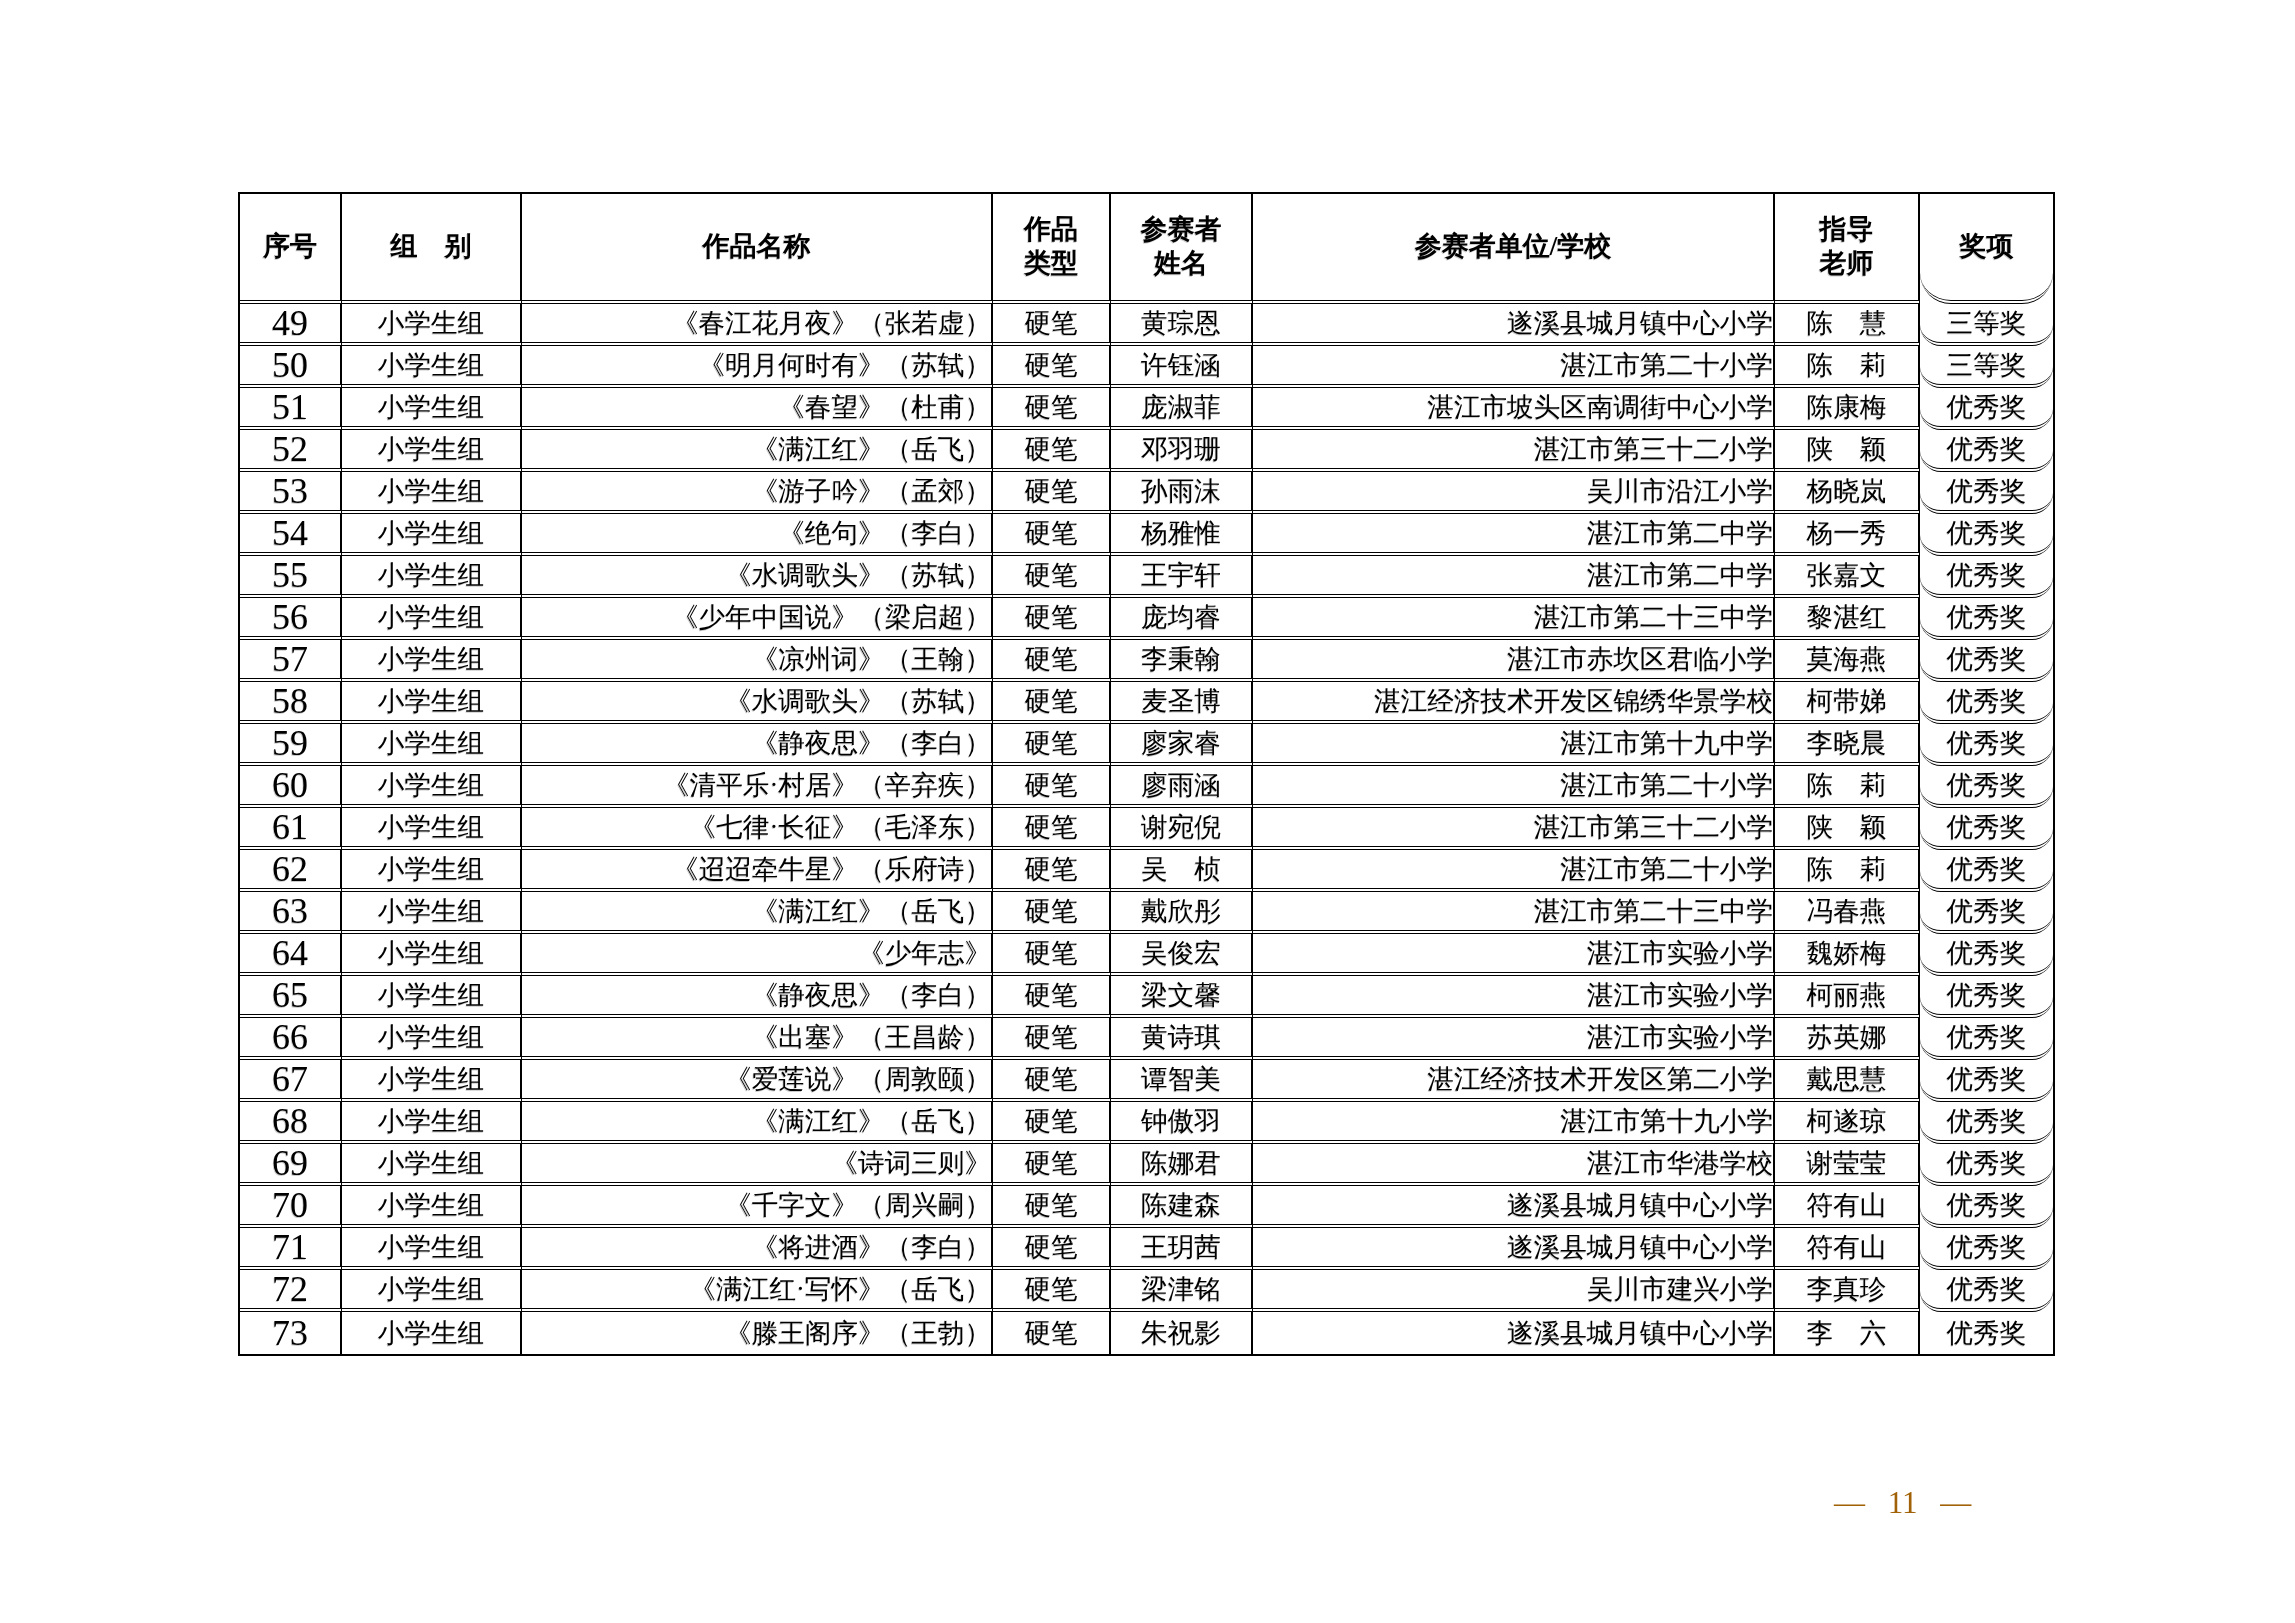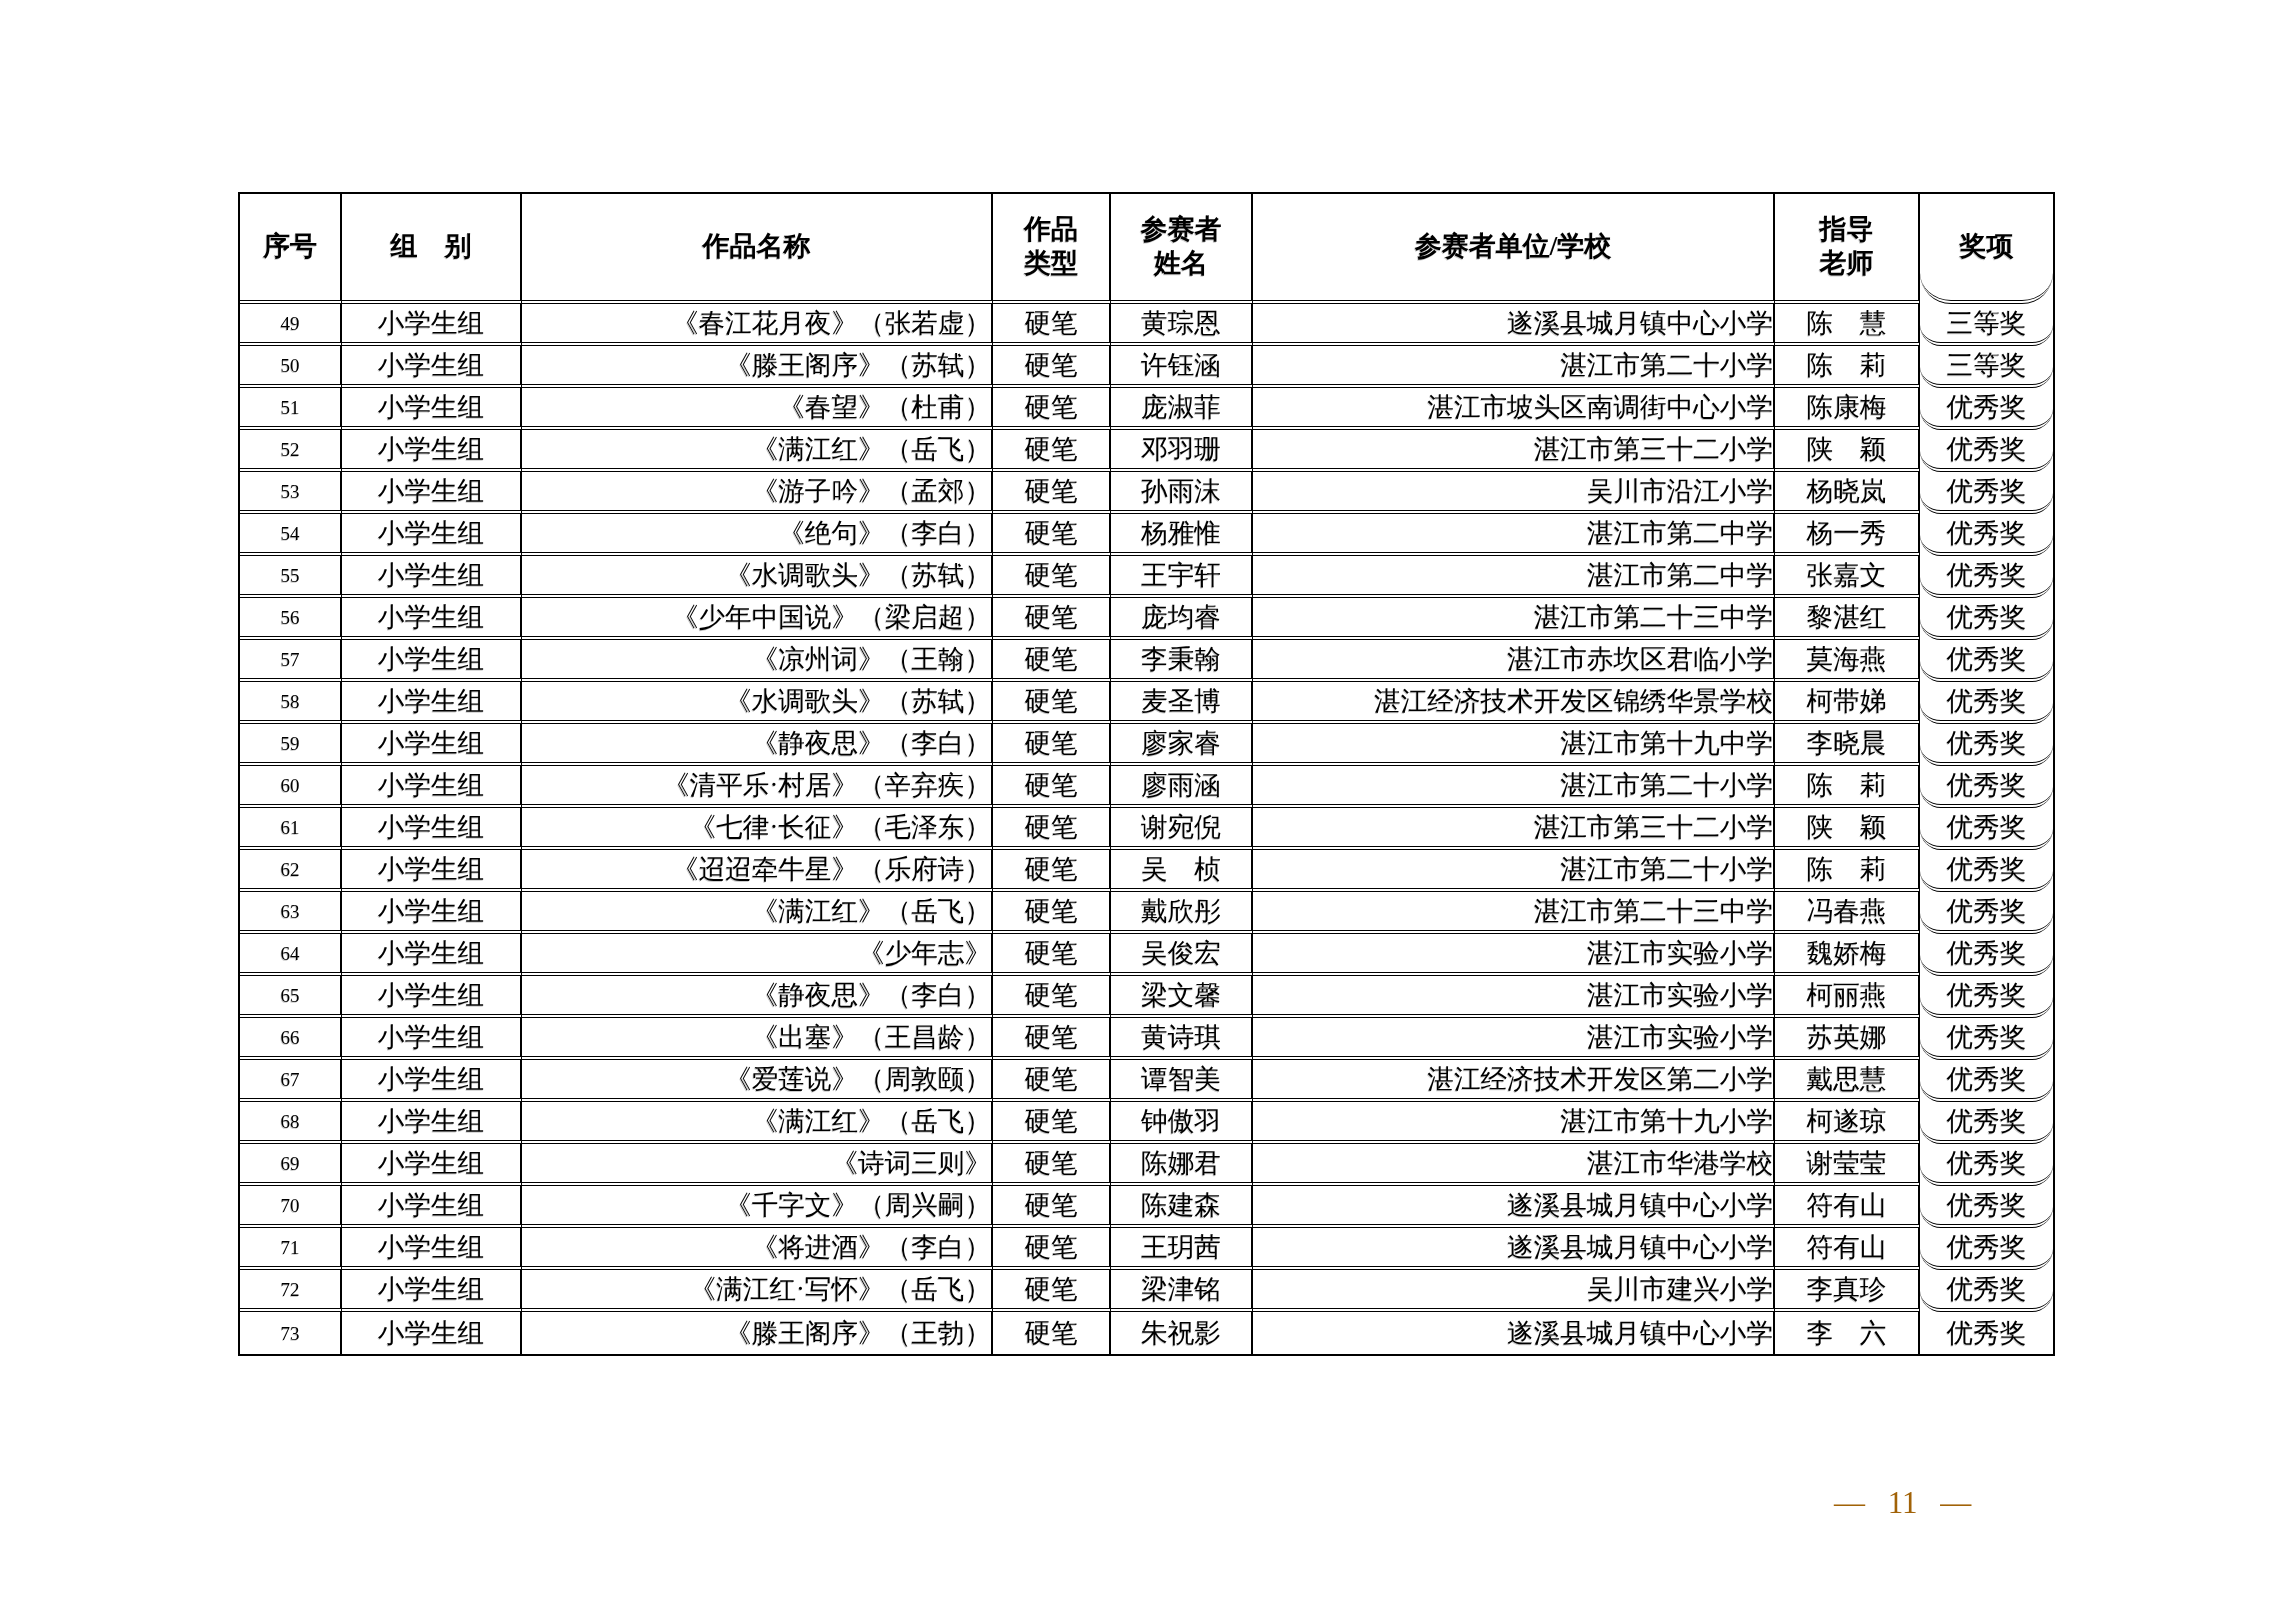--- a/index.html
+++ b/index.html
@@ -64,7 +64,7 @@
     white-space: nowrap;
   }
   .awards-table td.col-seq {
-    font-size: 19px;
+    font-size: 36px;
   }
   .awards-table td.align-left {
     text-align: right;

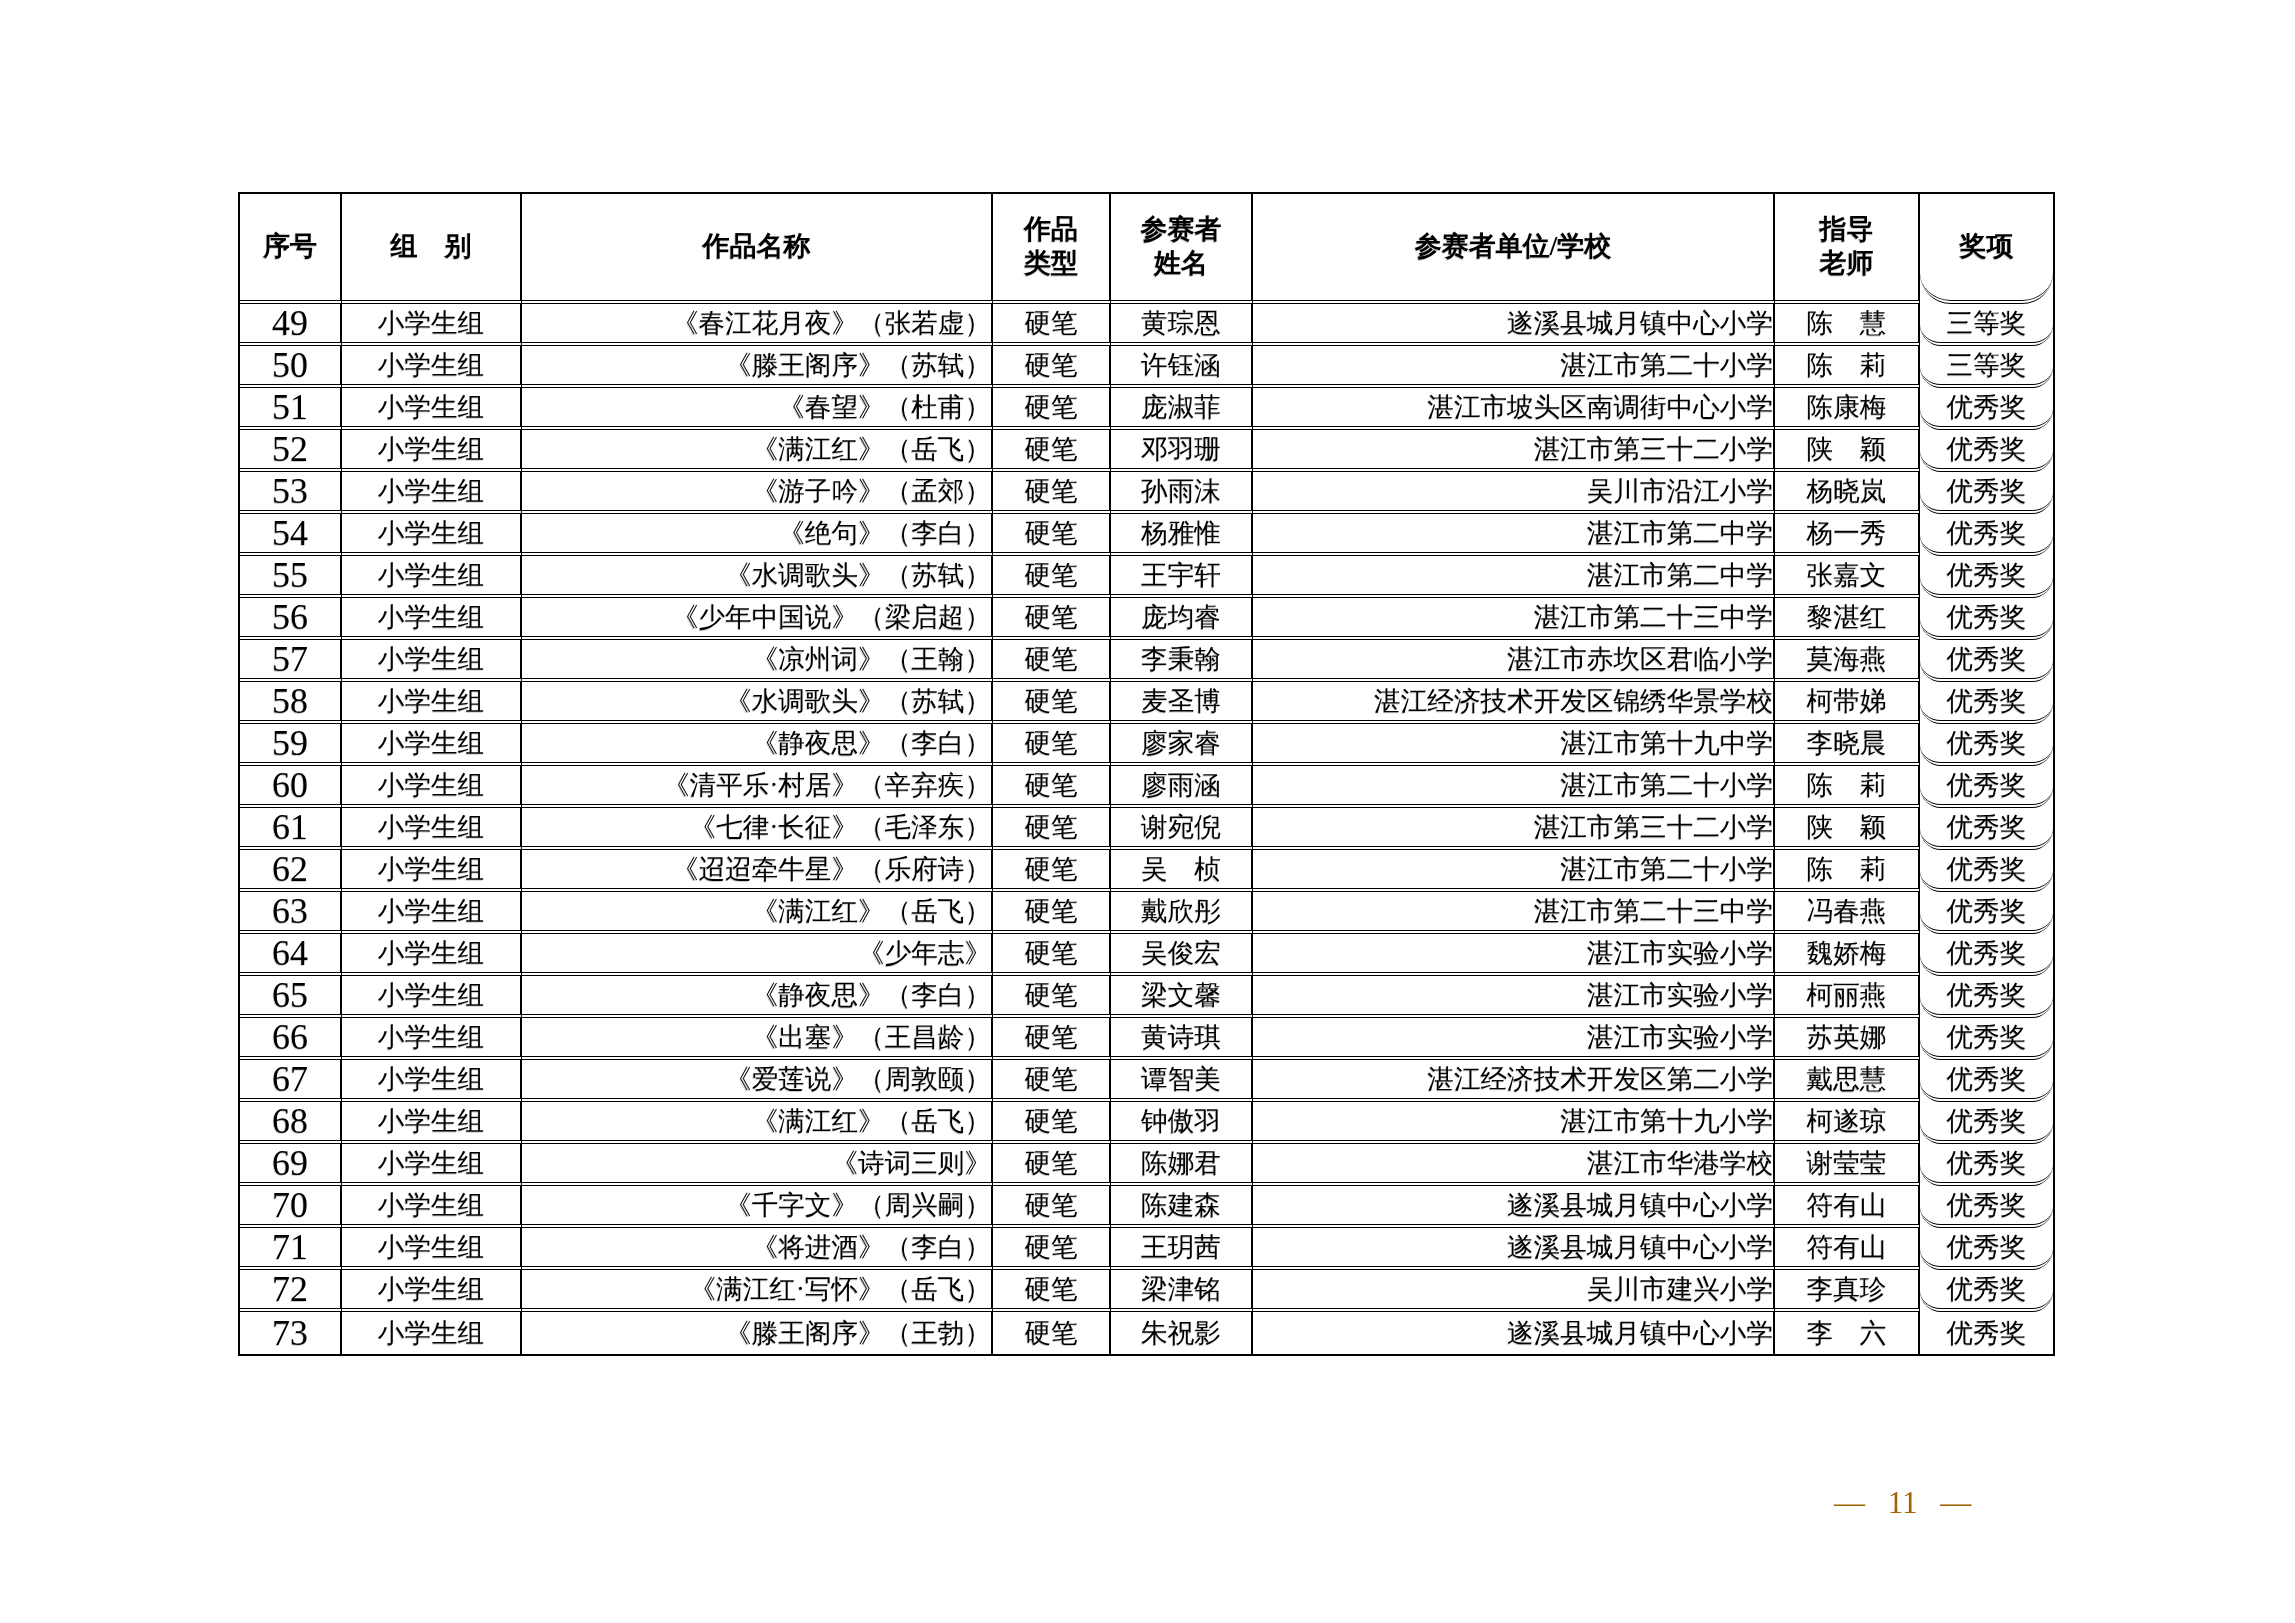--- a/index.html
+++ b/index.html
@@ -129,7 +129,7 @@
         <tr>
     <td class="col-seq">50</td>
     <td class="col-group">小学生组</td>
-    <td class="col-title align-left">《滕王阁序》（苏轼）</td>
+    <td class="col-title align-left">《明月何时有》（苏轼）</td>
     <td class="col-type">硬笔</td>
     <td class="col-name">许钰涵</td>
     <td class="col-school align-left">湛江市第二十小学</td>

